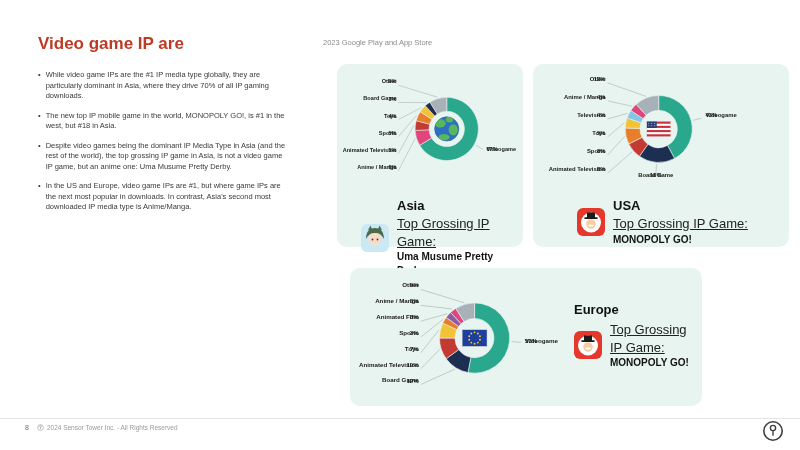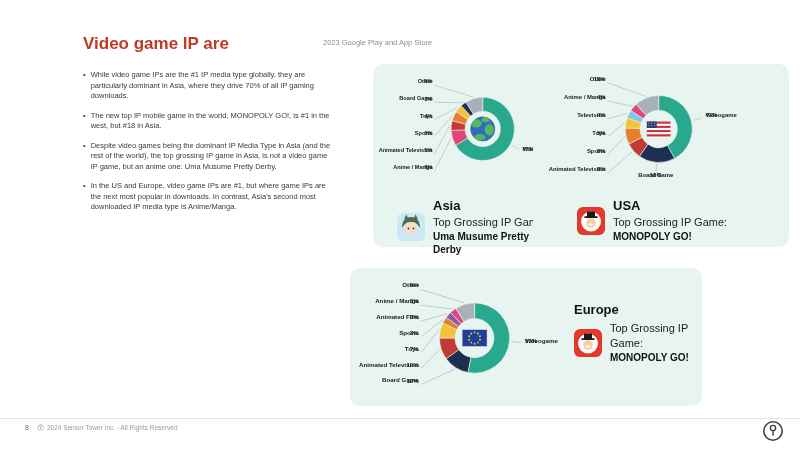--- a/index.html
+++ b/index.html
@@ -8,7 +8,7 @@
     background:#ffffff;font-family:"Liberation Sans",sans-serif;color:#222;
   }
   
-  .left-col{position:absolute;left:38px;top:34px;width:262px;margin-left:45px;}
+  .left-col{position:absolute;left:38px;top:34px;width:262px;}
   .page-title{font-size:17px;font-weight:bold;color:#BD3A26;line-height:1.18;}
   .bullets{margin-top:16px;}
   .bullet{display:flex;gap:5px;font-size:7.5px;color:#3a3a3a;line-height:1.4;margin-bottom:9px;width:252px;}

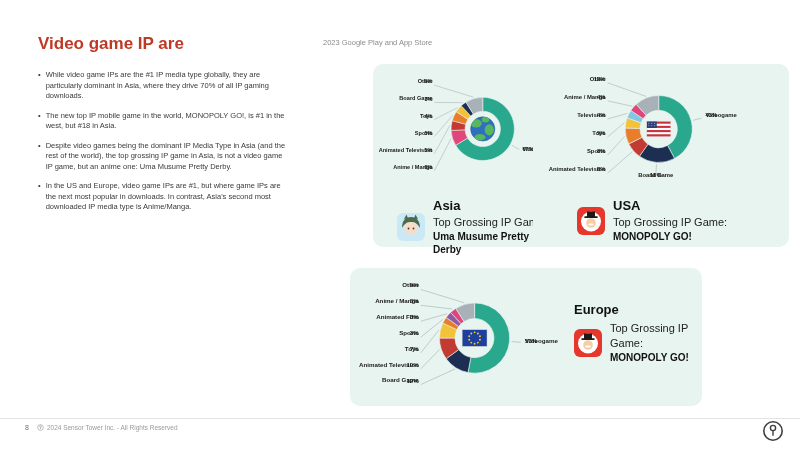--- a/index.html
+++ b/index.html
@@ -18,7 +18,7 @@
   .charts-title{font-size:8.5px;font-weight:bold;color:#1a1a1a;}
   .charts-subtitle{font-size:7.5px;color:#8c8c8c;margin-top:8px;}
   .card{position:absolute;background:#E7F4EF;border-radius:10px;}
-  .card-asia{left:14px;top:34px;width:186px;height:183px;margin-left:36px;}
+  .card-asia{left:14px;top:34px;width:186px;height:183px;}
   .card-usa{left:210px;top:34px;width:256px;height:183px;}
   .card-europe{left:27px;top:238px;width:352px;height:138px;}
   .donut{position:absolute;}

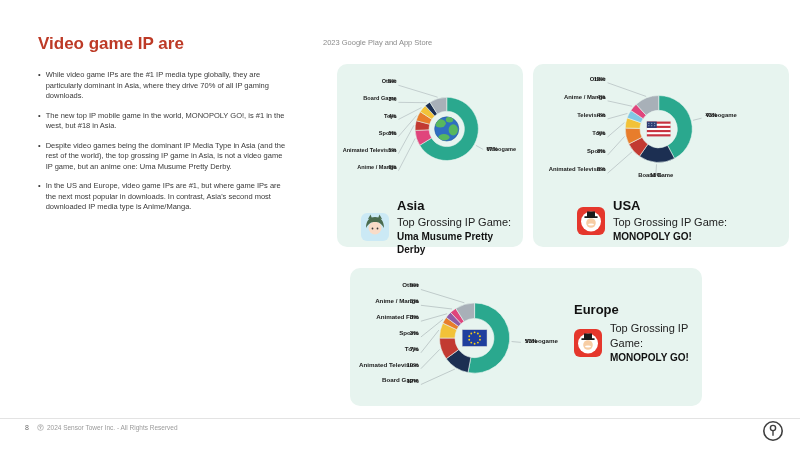--- a/index.html
+++ b/index.html
@@ -29,7 +29,7 @@
   .card-info{position:absolute;left:24px;top:134px;display:flex;align-items:center;gap:8px;}
   .card-usa .card-info{left:44px;justify-content:center;}
   .region{font-size:13px;font-weight:bold;color:#111;margin-bottom:2px;}
-  .tg-label{font-size:11px;color:#222;line-height:1.35;}
+  .tg-label{font-size:13px;color:#222;line-height:1.35;text-decoration:underline;}
   .tg-game{font-size:10px;font-weight:bold;color:#111;line-height:1.35;}
   .app-icon{width:28px;height:28px;flex:0 0 auto;}
   .einfo{position:absolute;left:224px;top:34px;}

